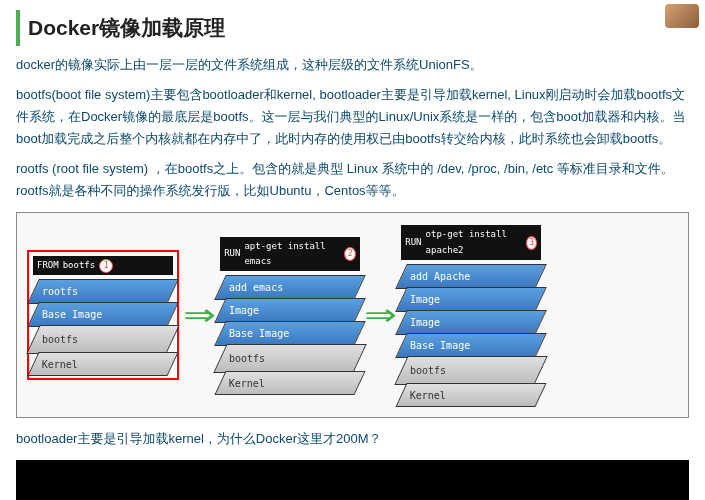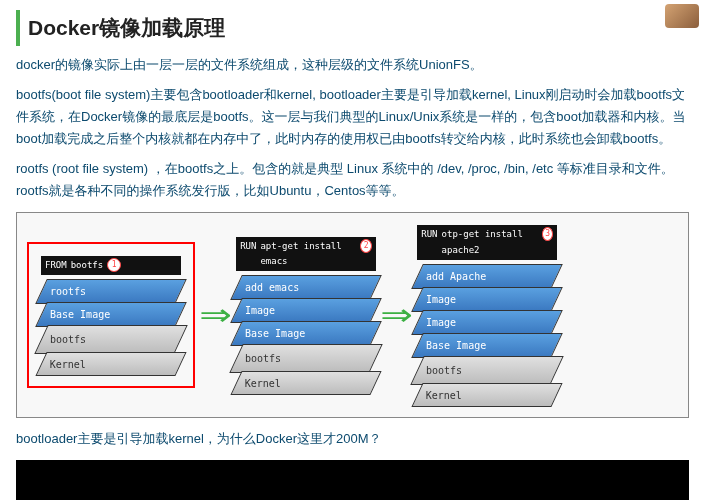--- a/index.html
+++ b/index.html
@@ -38,6 +38,7 @@
     color: #fff;
     padding: 2px 4px;
     display: flex;
+    align-items: center;
     gap: 4px;
     font-family: monospace;
     width: 140px;

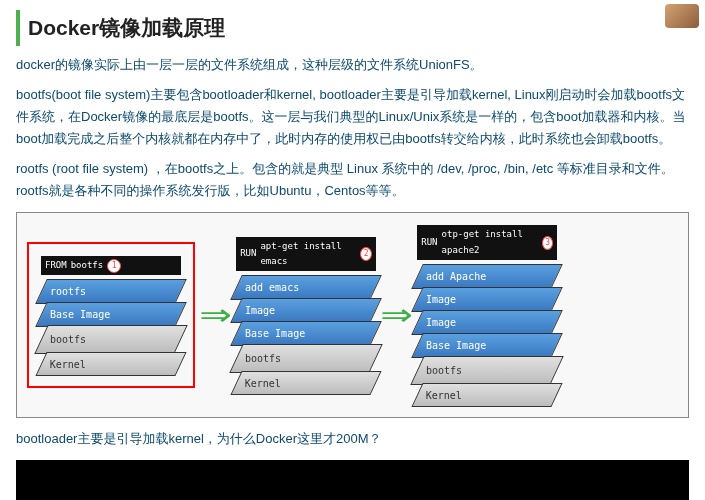--- a/index.html
+++ b/index.html
@@ -72,7 +72,7 @@
   .layer.grey  { background: linear-gradient(#e0e0e0,#bcbcbc); color:#333; }
   .layer.thick { padding: 2px 0; }
   .layer.kernel { height: 22px; }
-  .redframe { border: 2px solid red; padding: 12px; }
+  .redframe { border: 2px solid red; padding: 4px; }
   .arrow {
     font-size: 30px;
     color: #3cb043;

